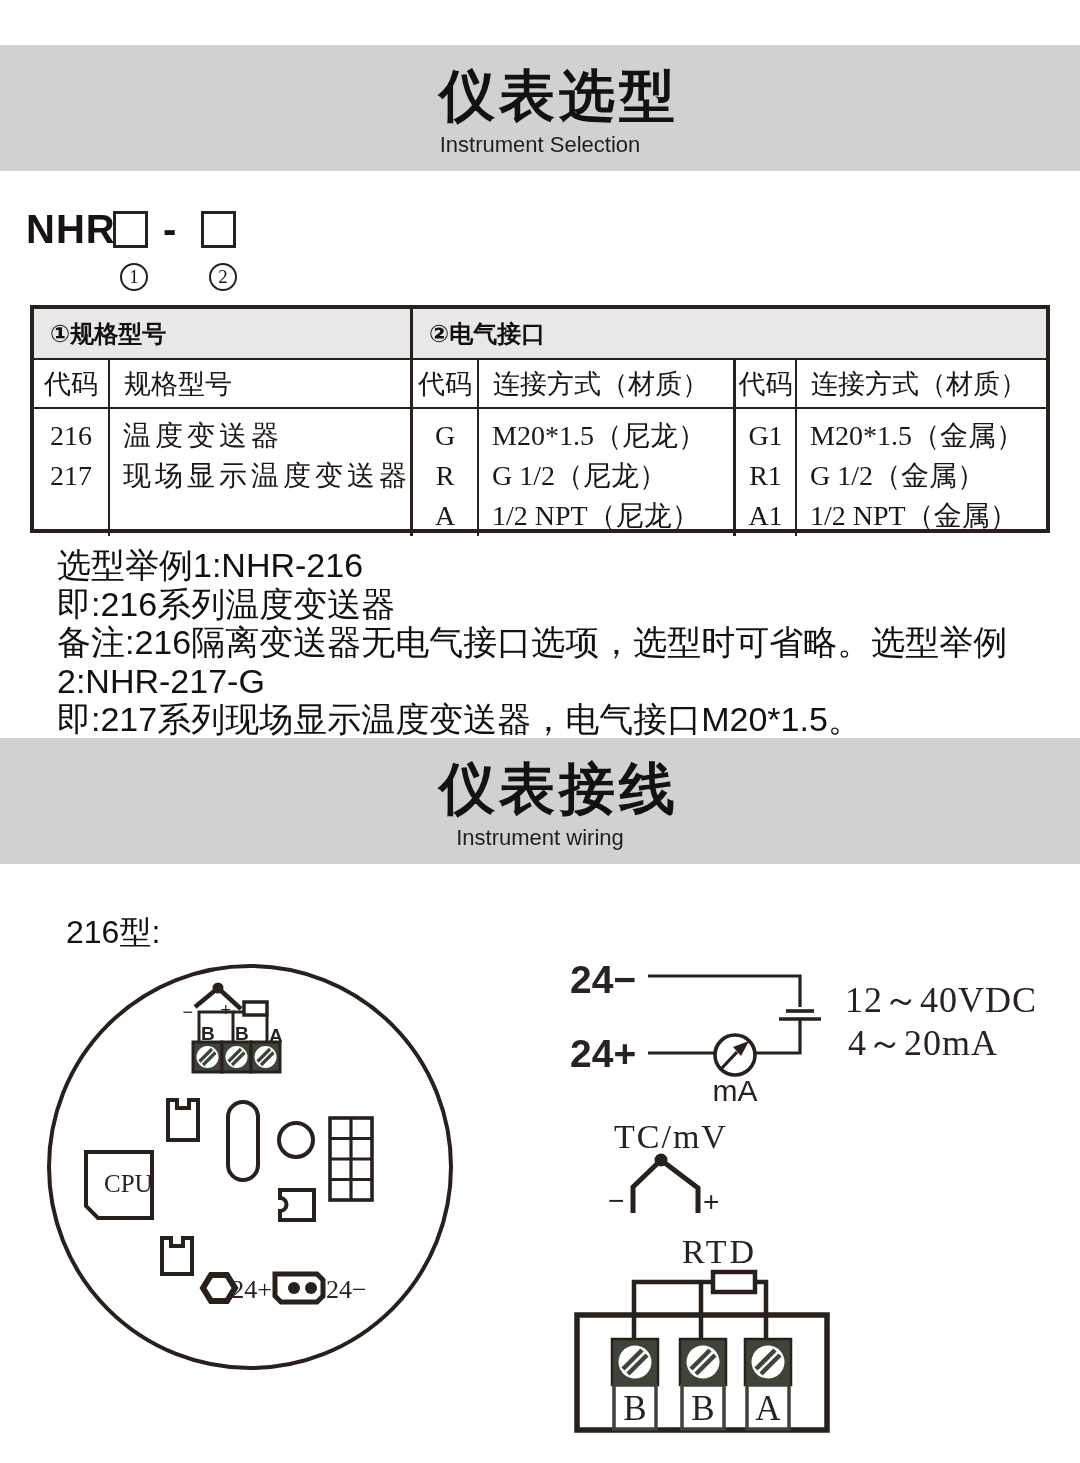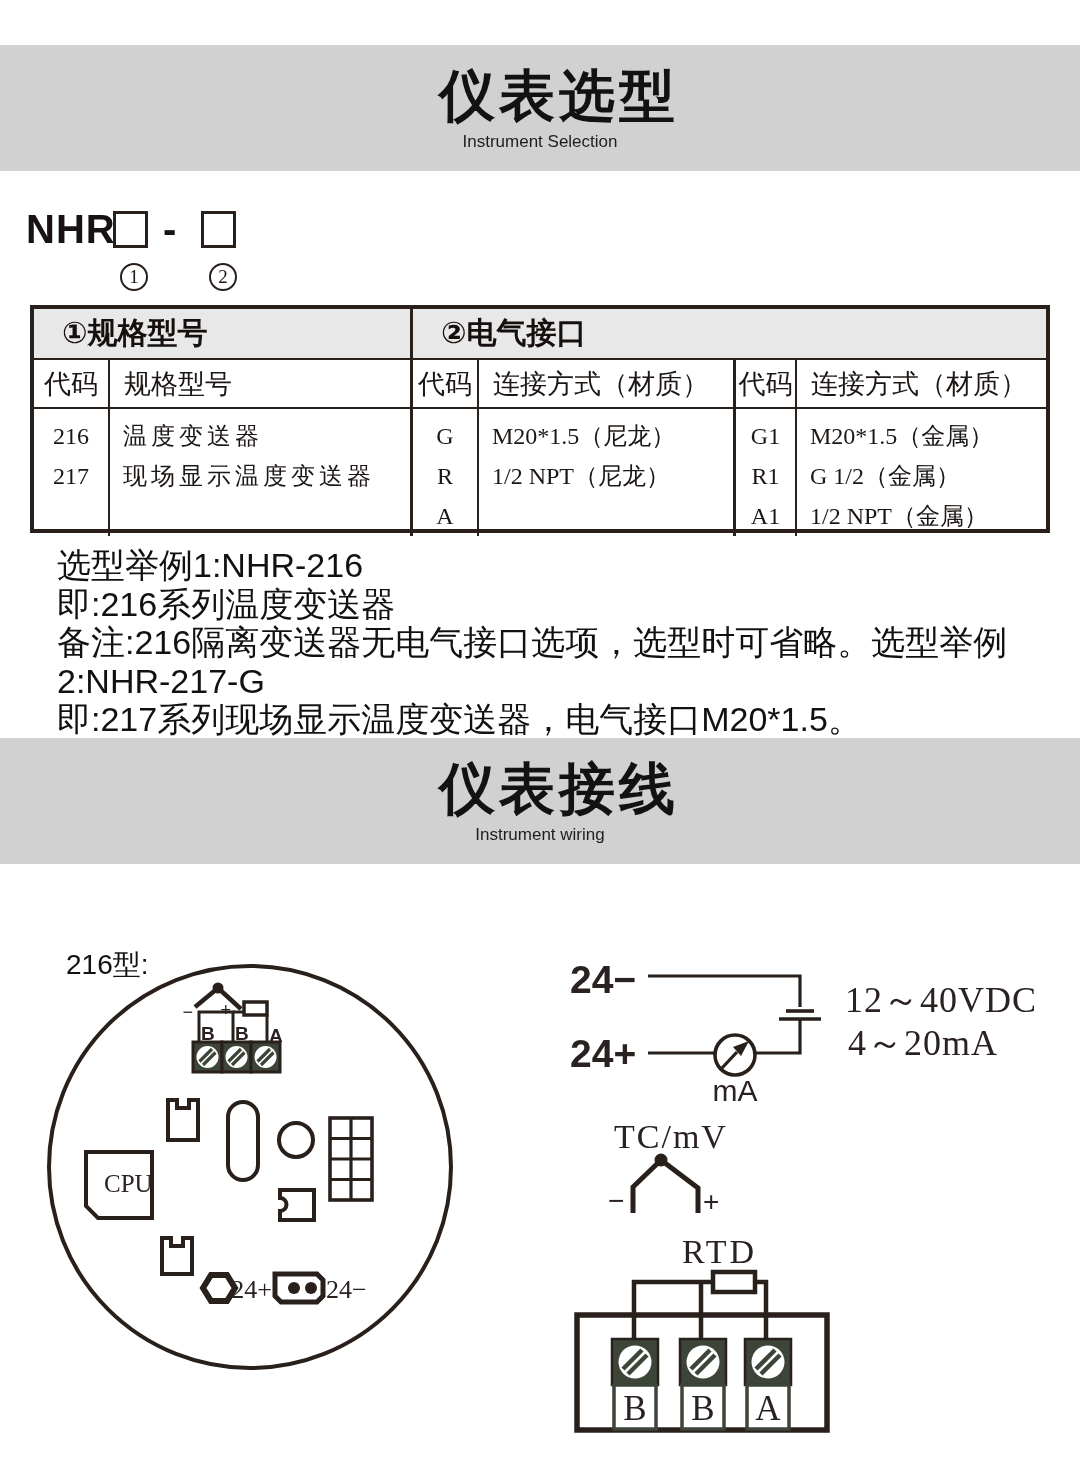--- a/index.html
+++ b/index.html
@@ -16,7 +16,7 @@
   
   .banner{position:absolute;left:0;width:1080px;height:126px;background:var(--banner);text-align:center;}
   .banner .cn{position:absolute;left:0;width:100%;top:14px;font-size:56px;font-weight:700;letter-spacing:4px;color:#121212;padding-left:38px;}
-  .banner .en{position:absolute;left:0;width:100%;top:87px;font-size:17px;font-weight:400;color:#1e1e1e;}
+  .banner .en{position:absolute;left:0;width:100%;top:87px;font-size:22px;font-weight:400;color:#1e1e1e;}
 
   
   .nhr-prefix{position:absolute;left:26px;top:207px;font-size:40px;font-weight:600;letter-spacing:1px;color:#181312;}

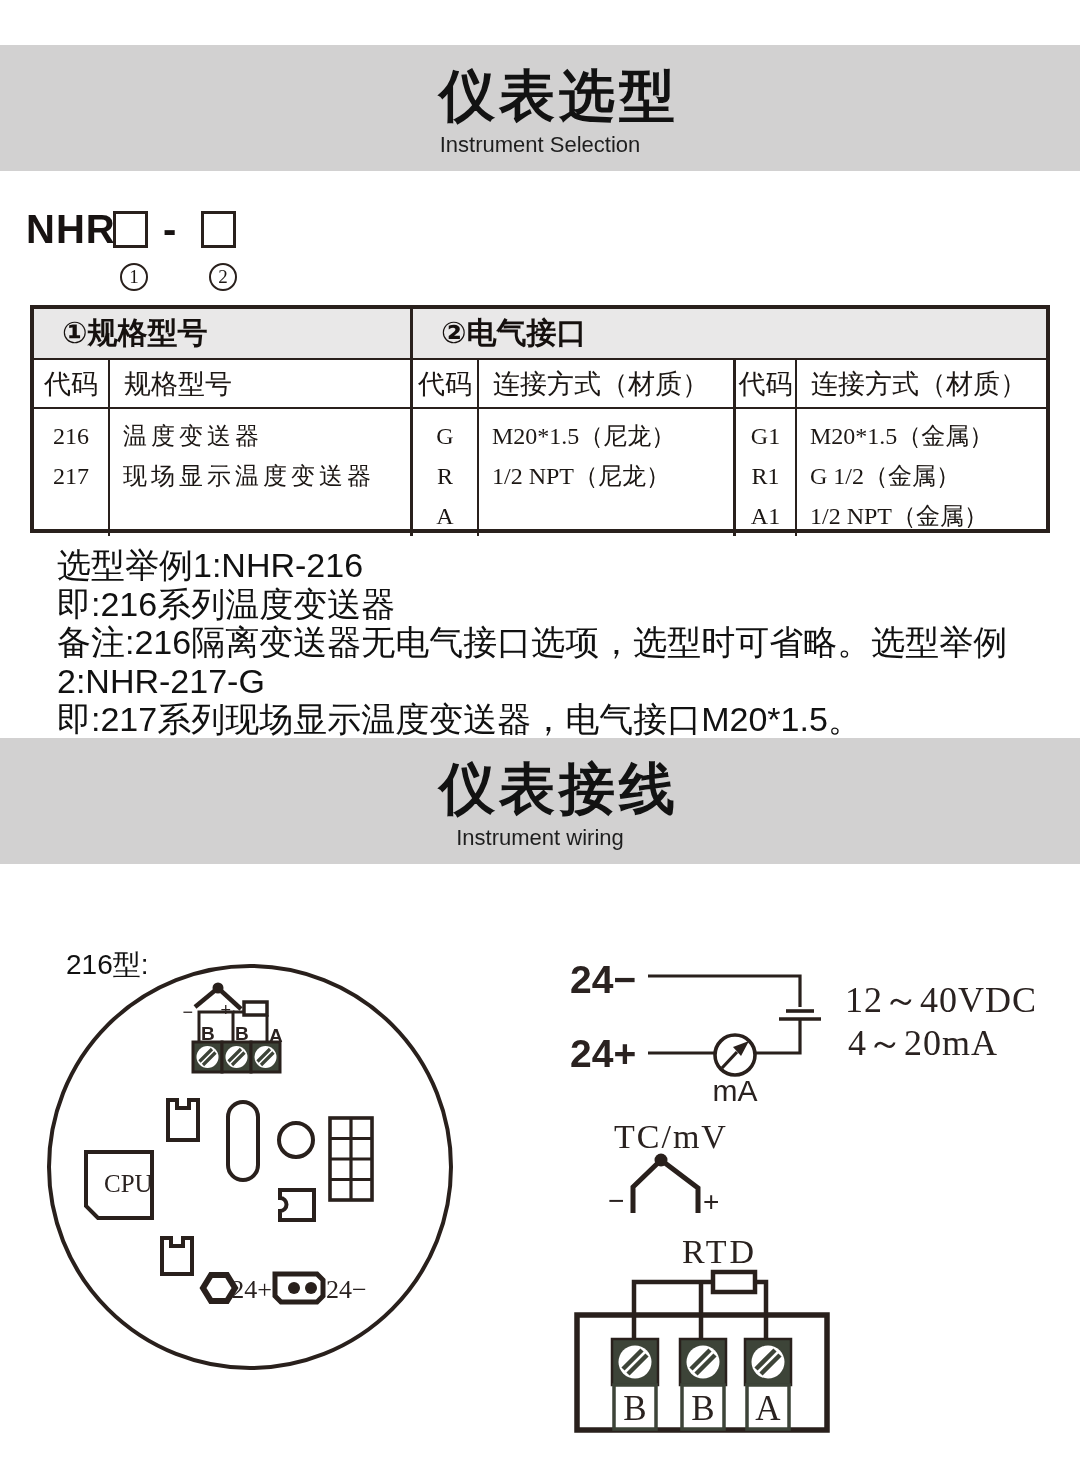--- a/index.html
+++ b/index.html
@@ -28,8 +28,8 @@
   
   .sel-table{position:absolute;left:30px;top:305px;width:1020px;height:228px;border:4px solid var(--line);
     display:grid;grid-template-columns:74px 302px 67px 256px 62px 1fr;grid-template-rows:51px 49px 1fr;background:#fff;}
-  .sel-table .hsec{background:var(--thead);border-bottom:2px solid var(--line);font-size:30px;font-weight:700;
-    display:flex;align-items:center;padding-left:28px;color:#15100e;}
+  .sel-table .hsec{background:var(--thead);border-bottom:2px solid var(--line);font-size:24px;font-weight:700;
+    display:flex;align-items:center;padding-left:16px;color:#15100e;}
   .hsec.s1{grid-column:1/3;grid-row:1;}
   .hsec.s2{grid-column:3/7;grid-row:1;border-left:3px solid var(--line);}
   .sel-table .h2{border-bottom:2px solid var(--line);font-family:"Liberation Serif","DejaVu Serif",serif;

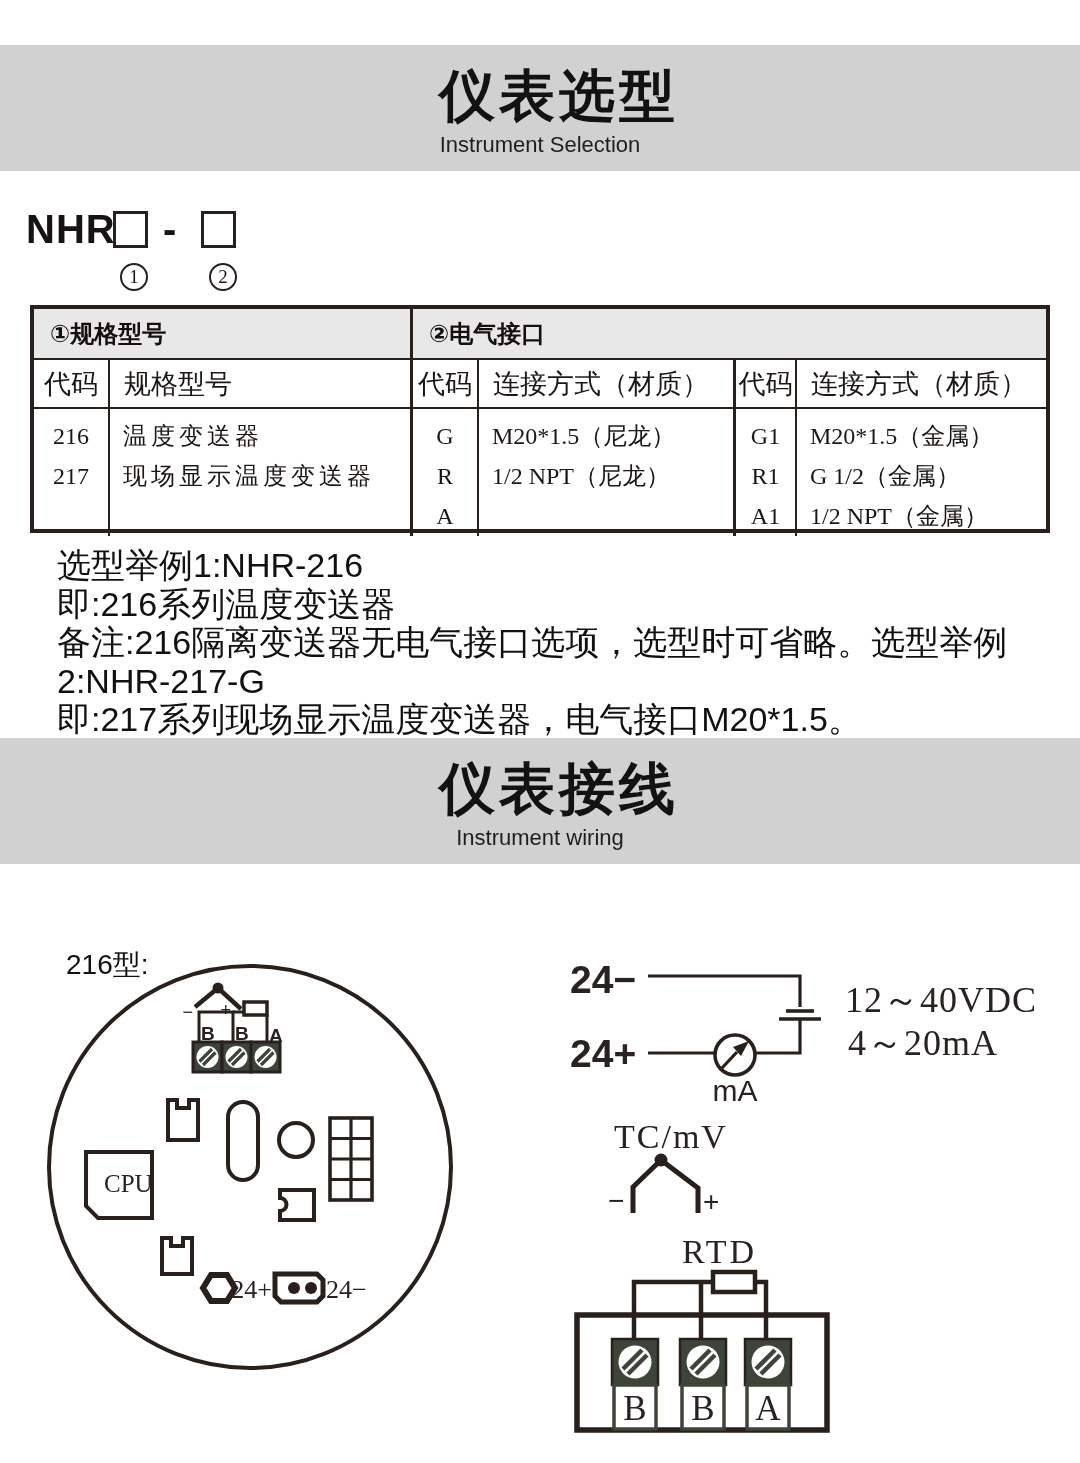--- a/index.html
+++ b/index.html
@@ -36,7 +36,7 @@
     font-size:27px;display:flex;align-items:center;justify-content:center;}
   .sel-table .h2.left{justify-content:flex-start;padding-left:14px;text-align:right;}
   .bl2{border-left:2px solid var(--line);} .bl3{border-left:3px solid var(--line);}
-  .sel-table .bcell{font-family:"Liberation Serif","DejaVu Serif",serif;font-size:24px;padding-top:7px;}
+  .sel-table .bcell{font-family:"Liberation Serif","DejaVu Serif",serif;font-size:28px;padding-top:7px;}
   .sel-table .bcell .tl{height:40px;line-height:40px;white-space:nowrap;}
   .bcell.center{text-align:center;}
   .bcell.left .tl{padding-left:13px;}

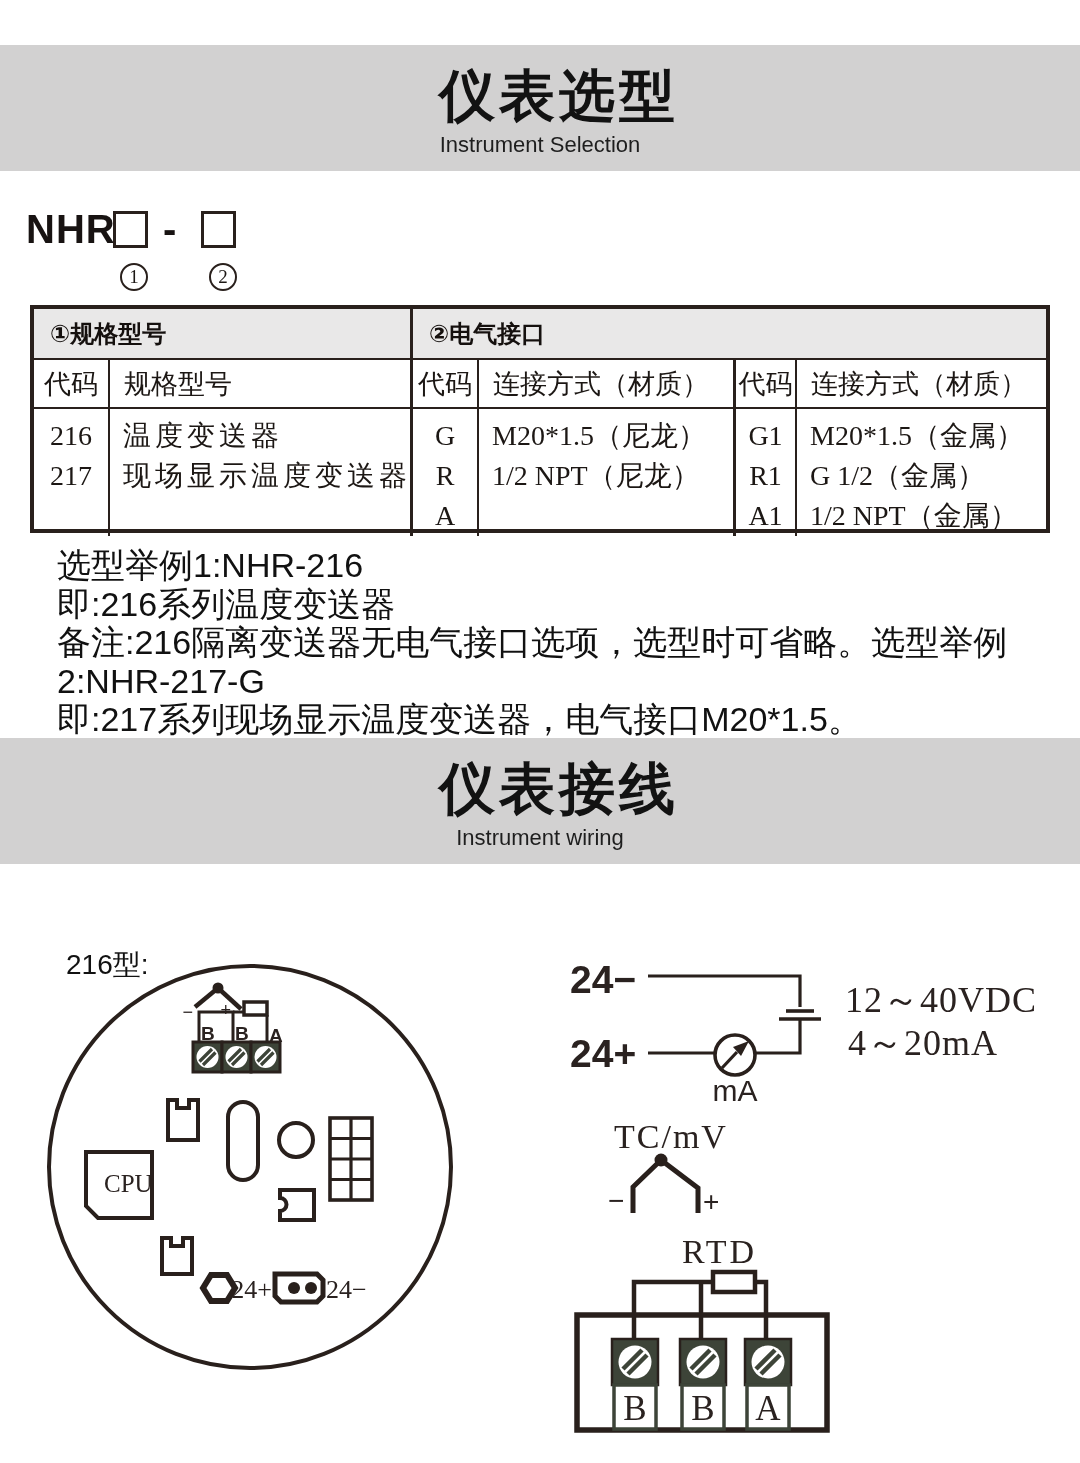--- a/index.html
+++ b/index.html
@@ -99,6 +99,7 @@
     </div>
     <div class="bcell left bl2">
       <div class="tl">M20*1.5（尼龙）</div>
+      <div class="tl">G 1/2（尼龙）</div>
       <div class="tl">1/2 NPT（尼龙）</div>
     </div>
     <div class="bcell center bl3">

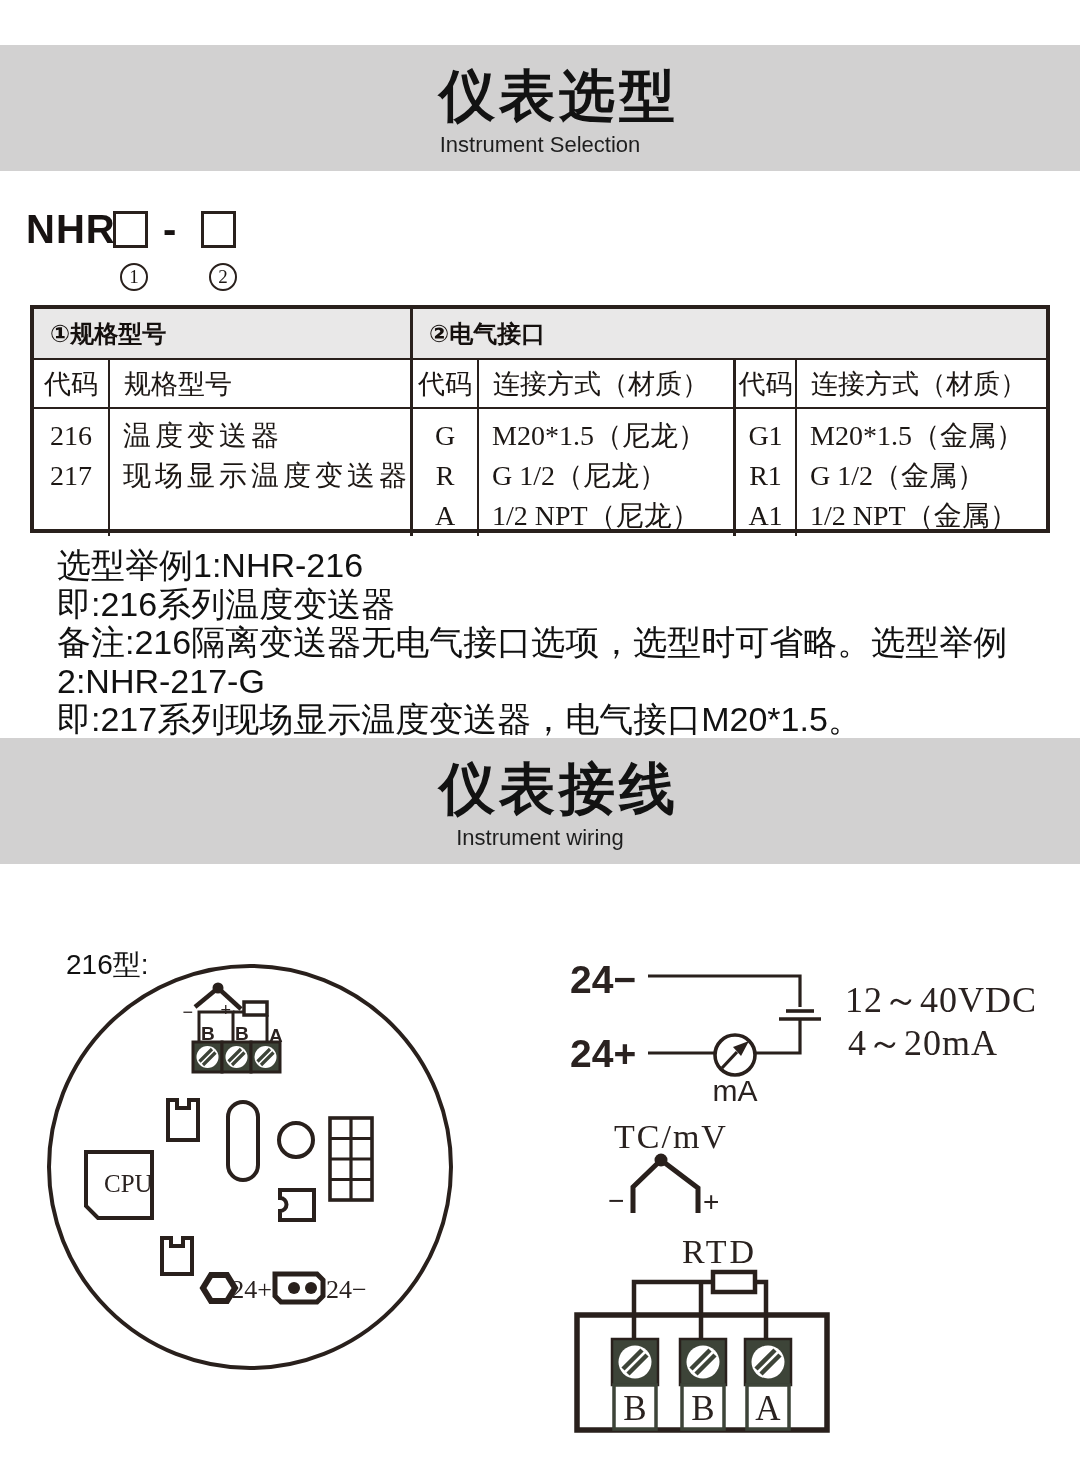--- a/index.html
+++ b/index.html
@@ -45,7 +45,7 @@
   
   .notes{position:absolute;left:57px;top:546px;font-size:34px;line-height:38.5px;font-weight:500;color:#111;}
 
-  .model-label{position:absolute;left:66px;top:946px;font-size:28px;font-weight:500;color:#111;}
+  .model-label{position:absolute;left:66px;top:911px;font-size:32px;font-weight:500;color:#111;}
 
   svg{position:absolute;overflow:visible;}
   svg text{fill:#2a2220;}

